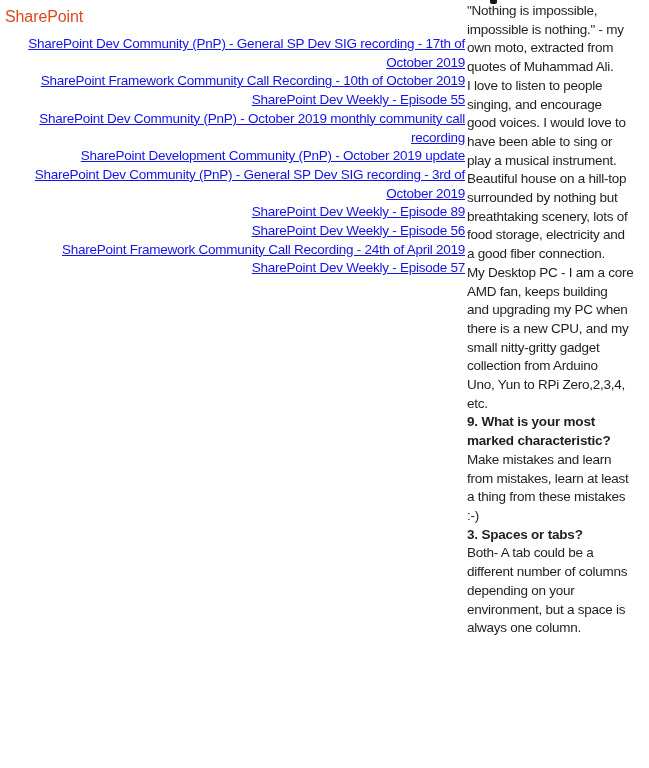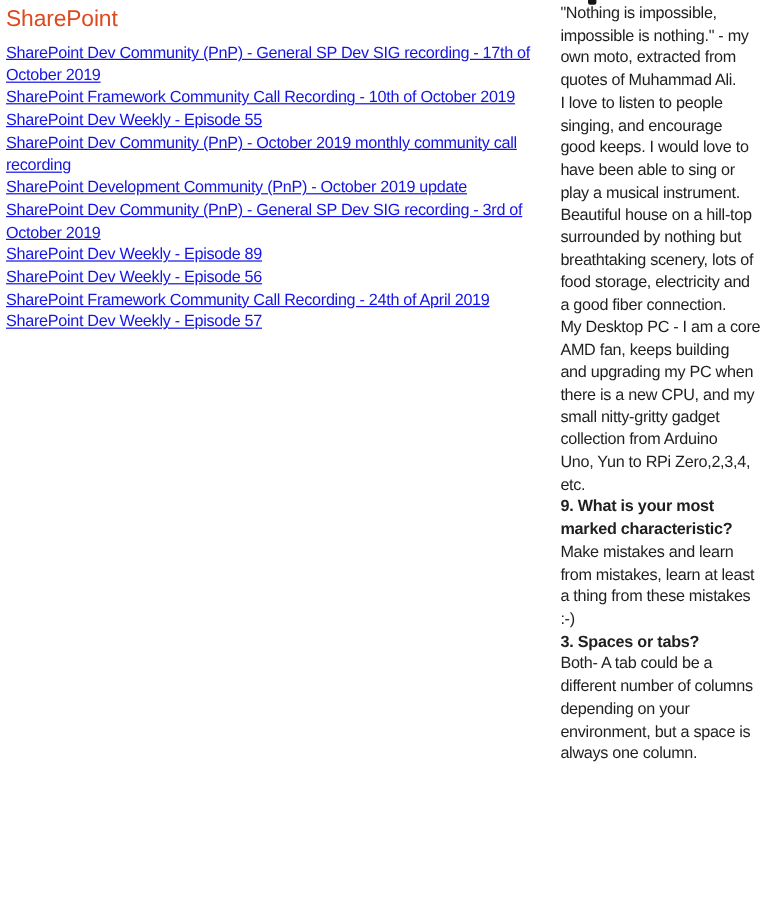--- a/index.html
+++ b/index.html
@@ -22,7 +22,7 @@
     width: 460px;
   }
   .sp-heading {
-    font-size: 19px;
+    font-size: 16px;
     font-weight: 400;
     color: var(--accent, #dc4a1e);
     line-height: 17px;

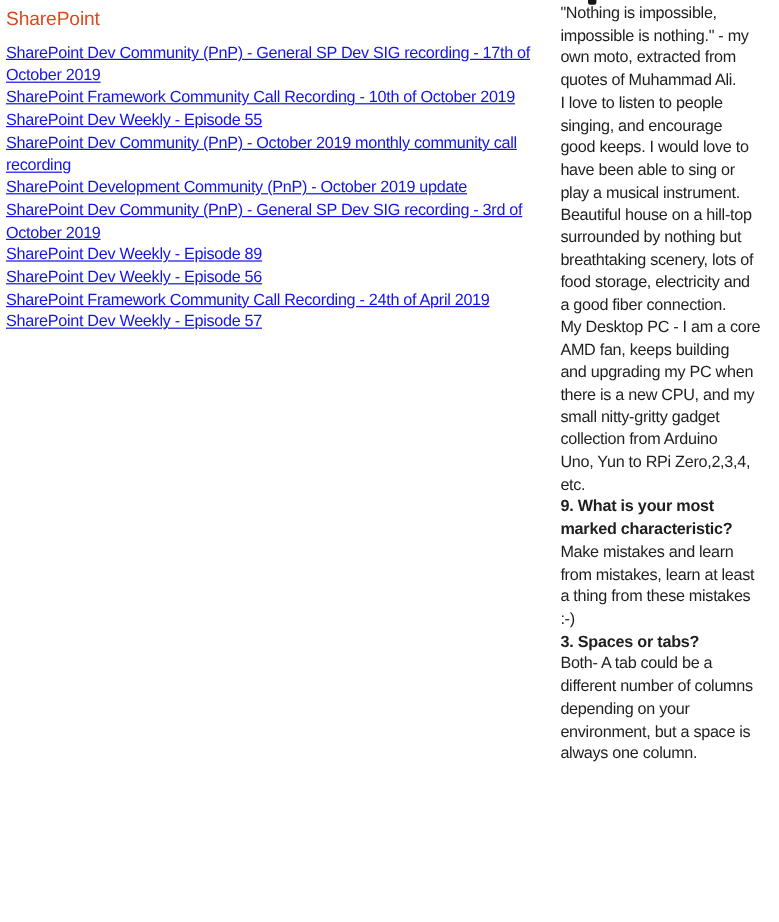--- a/index.html
+++ b/index.html
@@ -40,6 +40,7 @@
     text-decoration: underline;
     white-space: pre;
     cursor: pointer;
+    text-align: right;
   }
   .right-col {
     position: absolute;

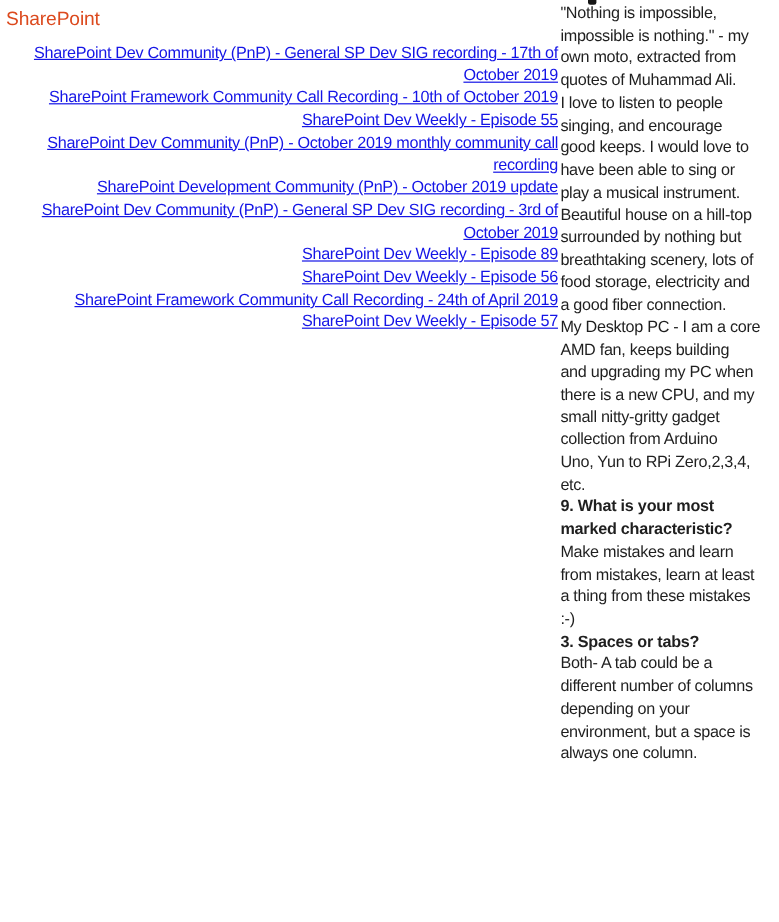--- a/index.html
+++ b/index.html
@@ -104,7 +104,7 @@
 quotes of Muhammad Ali.</p>
   <p>I love to listen to people
 singing, and encourage
-good keeps. I would love to
+good voices. I would love to
 have been able to sing or
 play a musical instrument.</p>
   <p>Beautiful house on a hill-top

